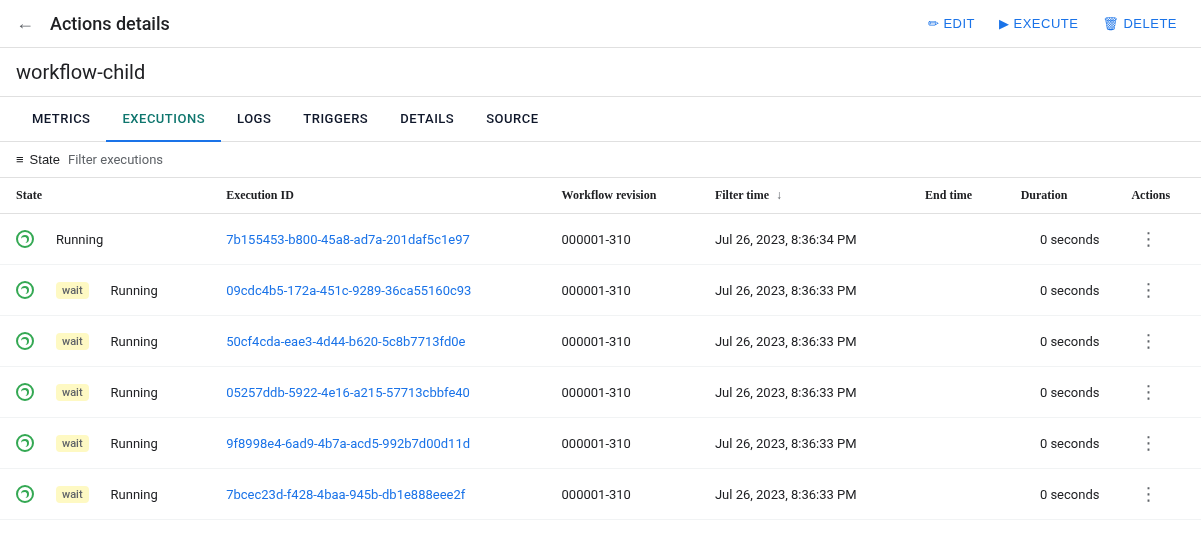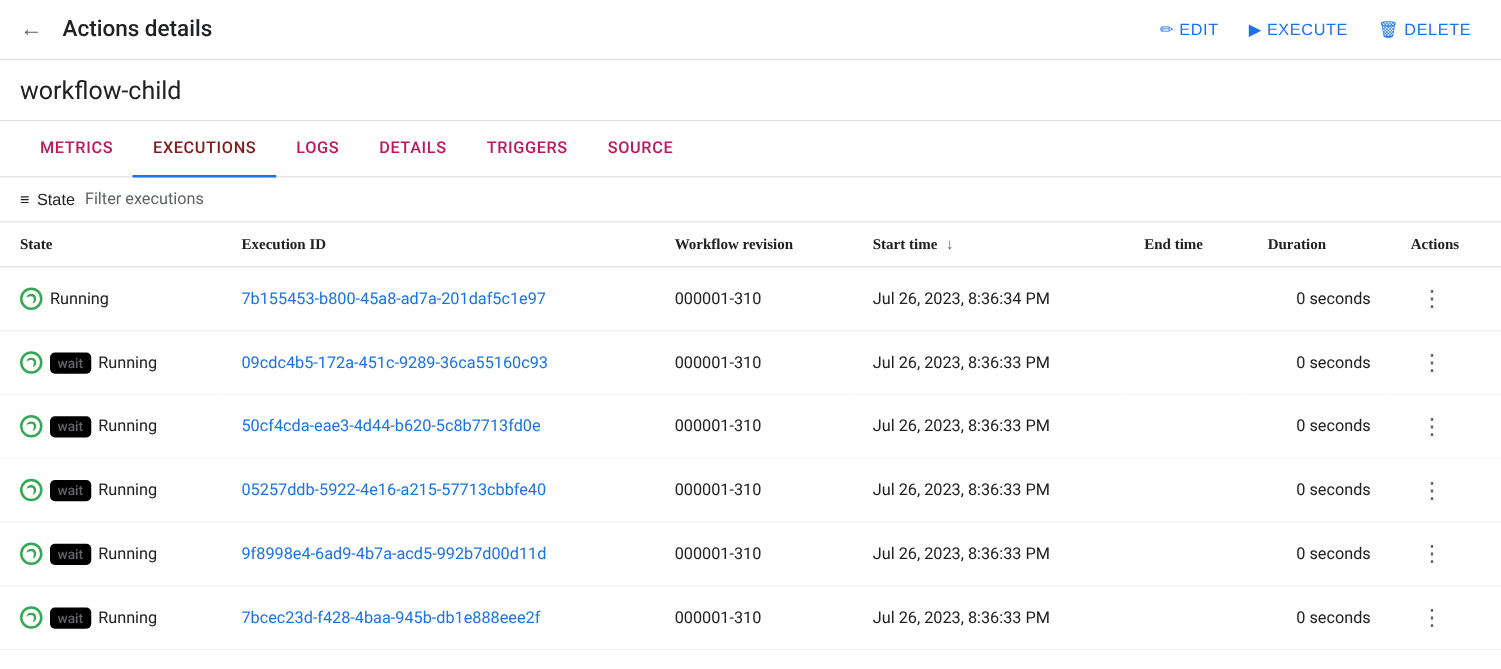--- a/index.html
+++ b/index.html
@@ -46,7 +46,7 @@
     .tab {
       padding: 14px 16px;
       font-size: 13px; font-weight: 500;
-      color: #be185d; cursor: pointer;
+      color: #0f172a; cursor: pointer;
       border-bottom: 2px solid transparent;
       text-transform: uppercase; letter-spacing: 0.5px;
       margin-bottom: -1px;

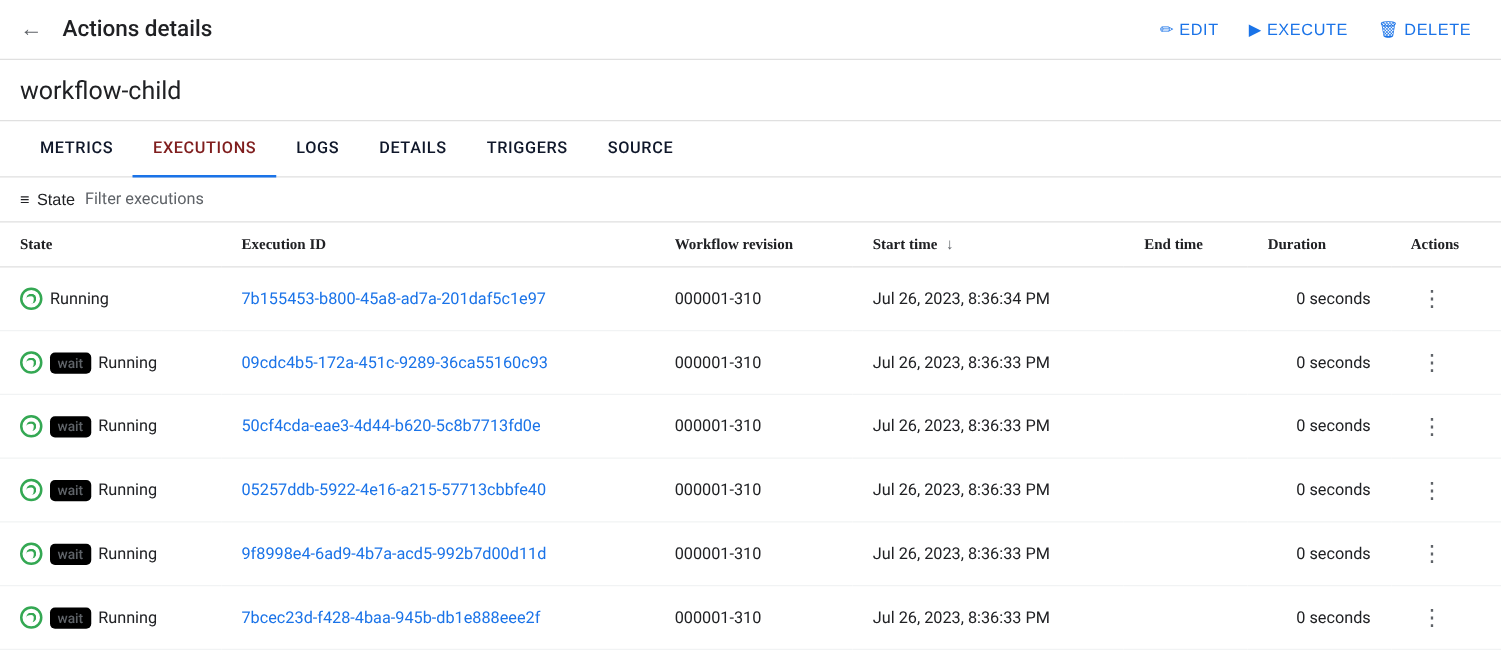--- a/index.html
+++ b/index.html
@@ -52,7 +52,7 @@
       margin-bottom: -1px;
     }
     .tab.active {
-      color: #7f1d1d;
+      color: #0f766e;
       border-bottom: 2px solid #1a73e8;
     }
 

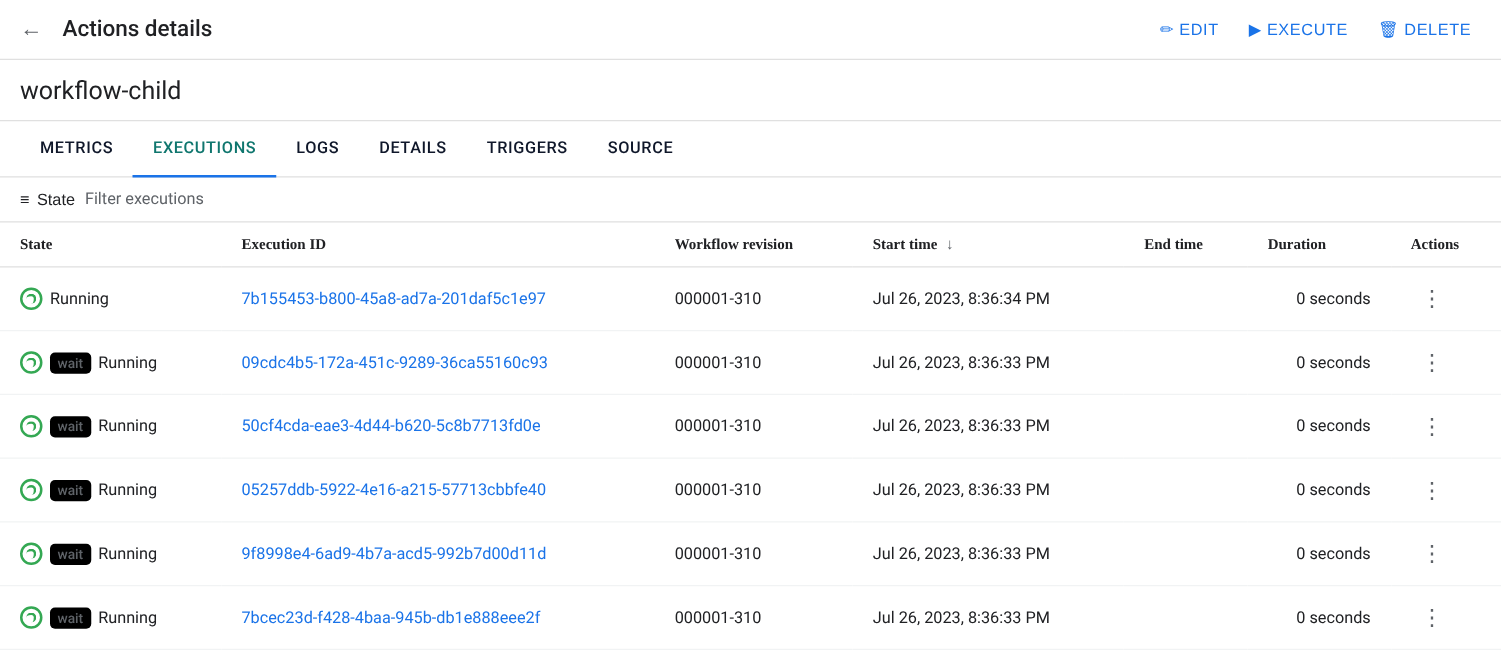--- a/index.html
+++ b/index.html
@@ -163,8 +163,8 @@
   <div class="tab">METRICS</div>
   <div class="tab active">EXECUTIONS</div>
   <div class="tab">LOGS</div>
+  <div class="tab">TRIGGERS</div>
   <div class="tab">DETAILS</div>
-  <div class="tab">TRIGGERS</div>
   <div class="tab">SOURCE</div>
 </div>
 

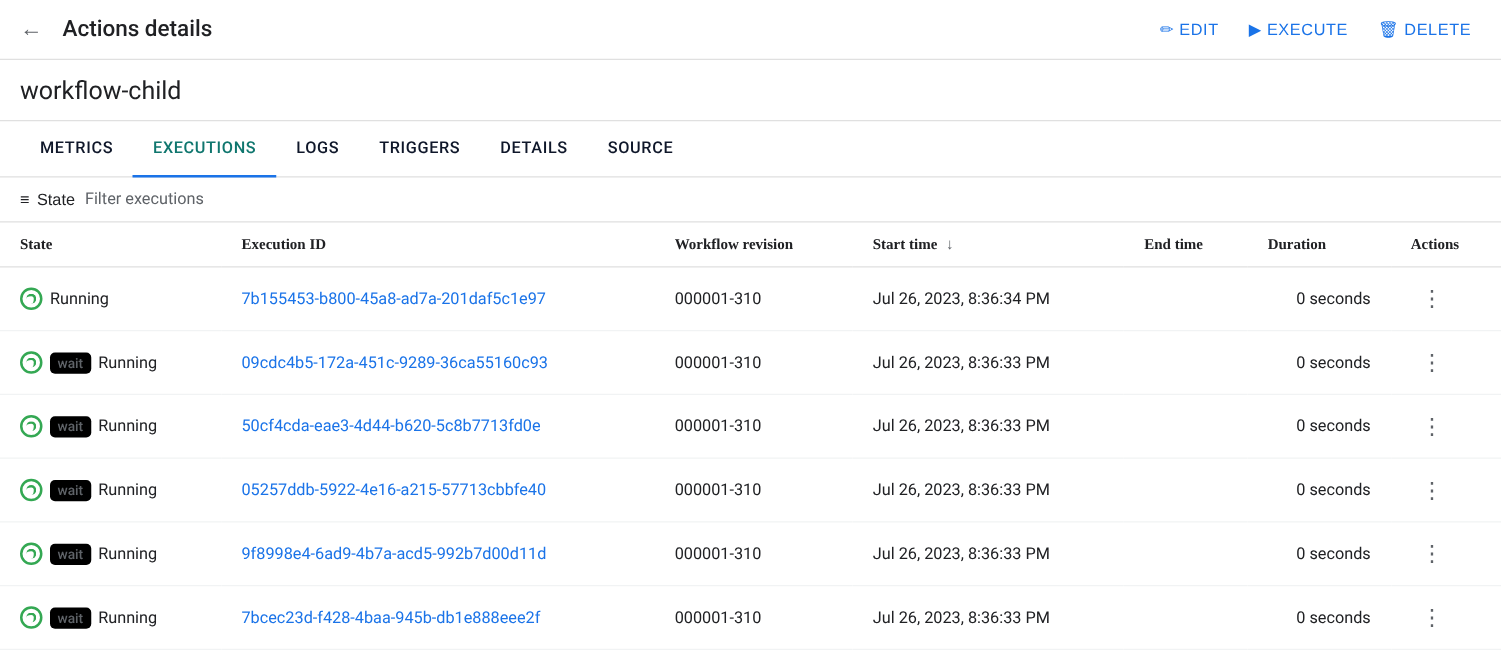--- a/index.html
+++ b/index.html
@@ -184,7 +184,7 @@
         <th>Execution ID</th>
         <th>Workflow revision</th>
         <th>
-          <span>Start time</span>
+          <span>Filter time</span>
           <span class="sort-icon">↓</span>
         </th>
         <th>End time</th>

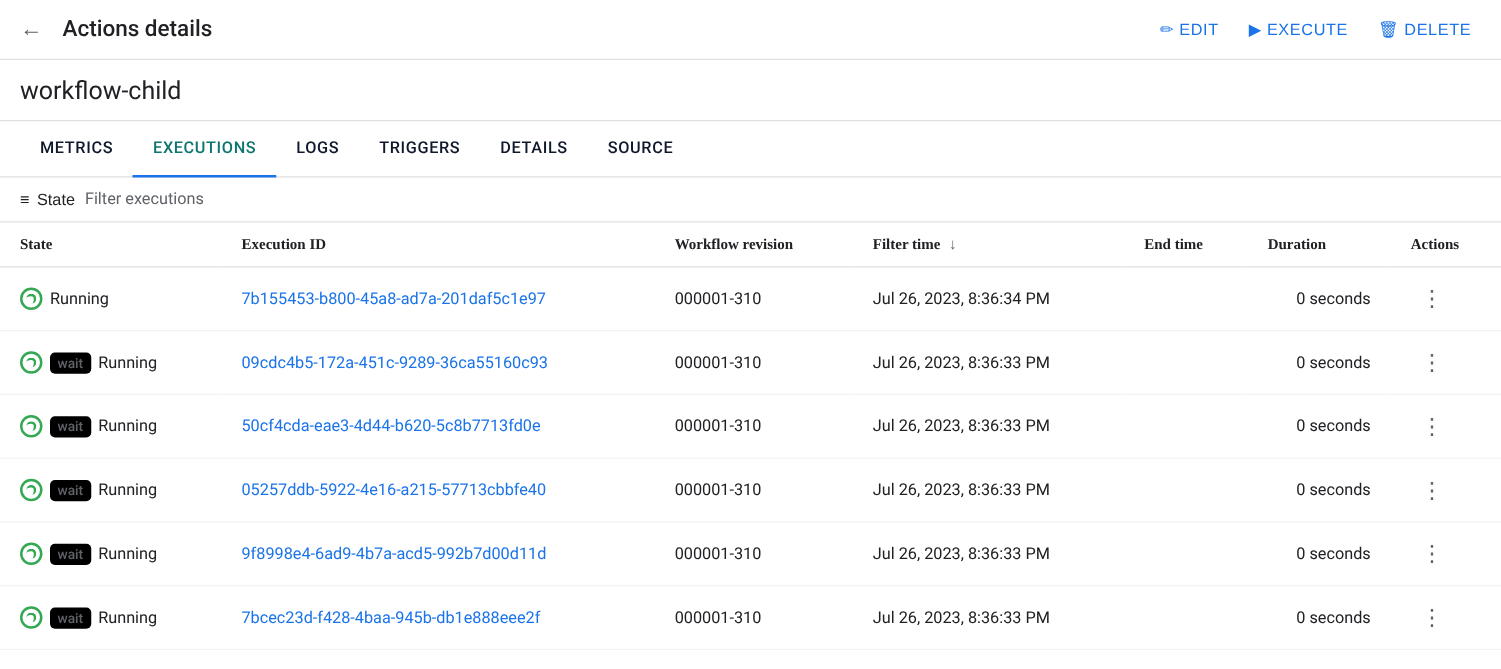--- a/index.html
+++ b/index.html
@@ -100,7 +100,7 @@
 
     
     .state-cell {
-      display: flex; align-items: center; gap: 6px;
+      display: flex; align-items: center; gap: 22px;
     }
     .running-icon {
       width: 18px; height: 18px;

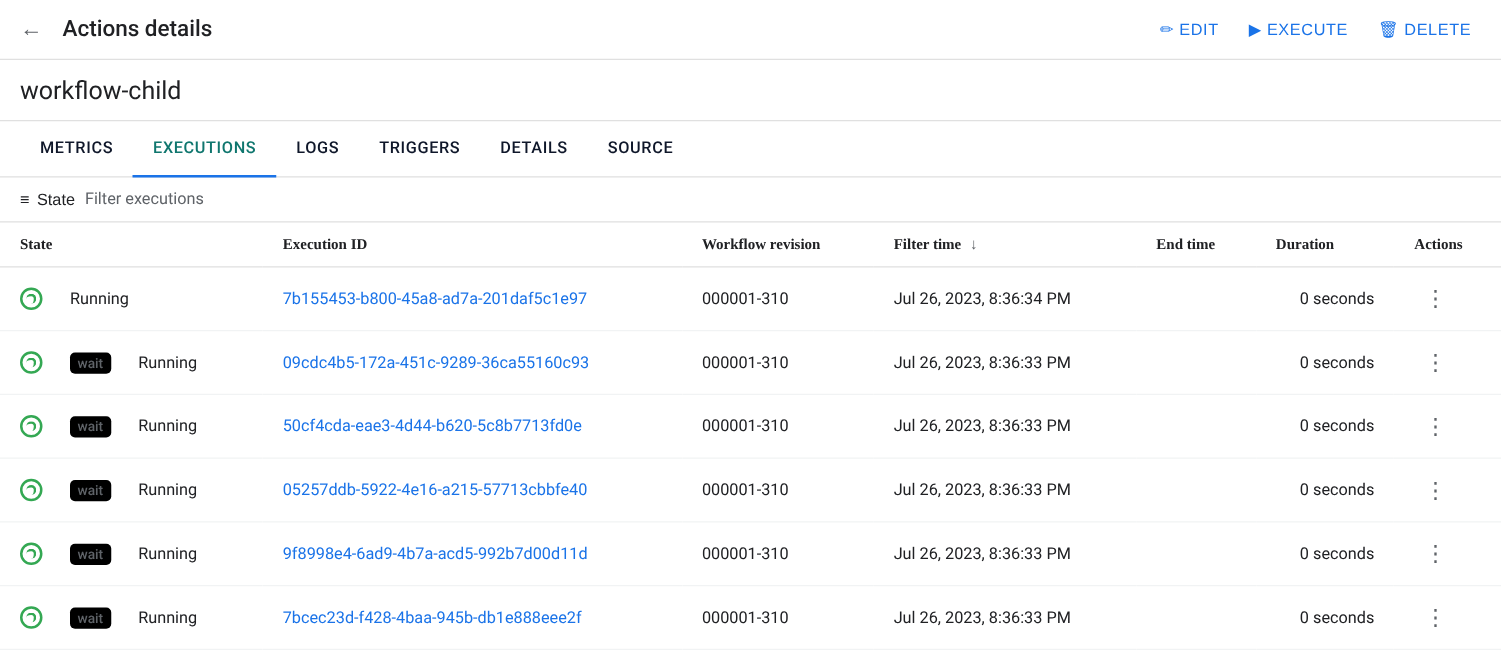--- a/index.html
+++ b/index.html
@@ -121,7 +121,7 @@
       to { transform: rotate(360deg); }
     }
     .wait-badge {
-      background: #000000; color: #5f6368;
+      background: #fef9c3; color: #5f6368;
       font-size: 11px; font-weight: 500;
       padding: 2px 6px; border-radius: 4px;
     }

